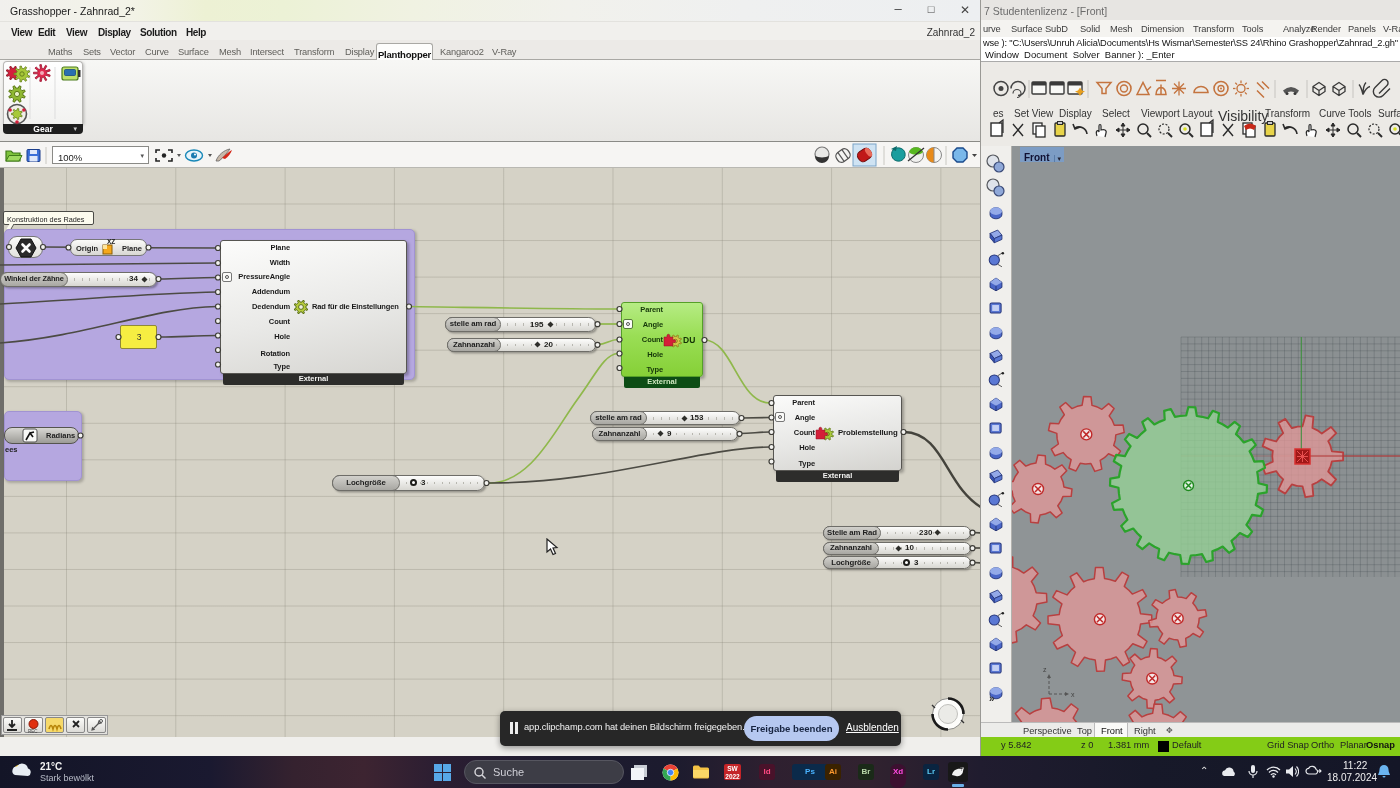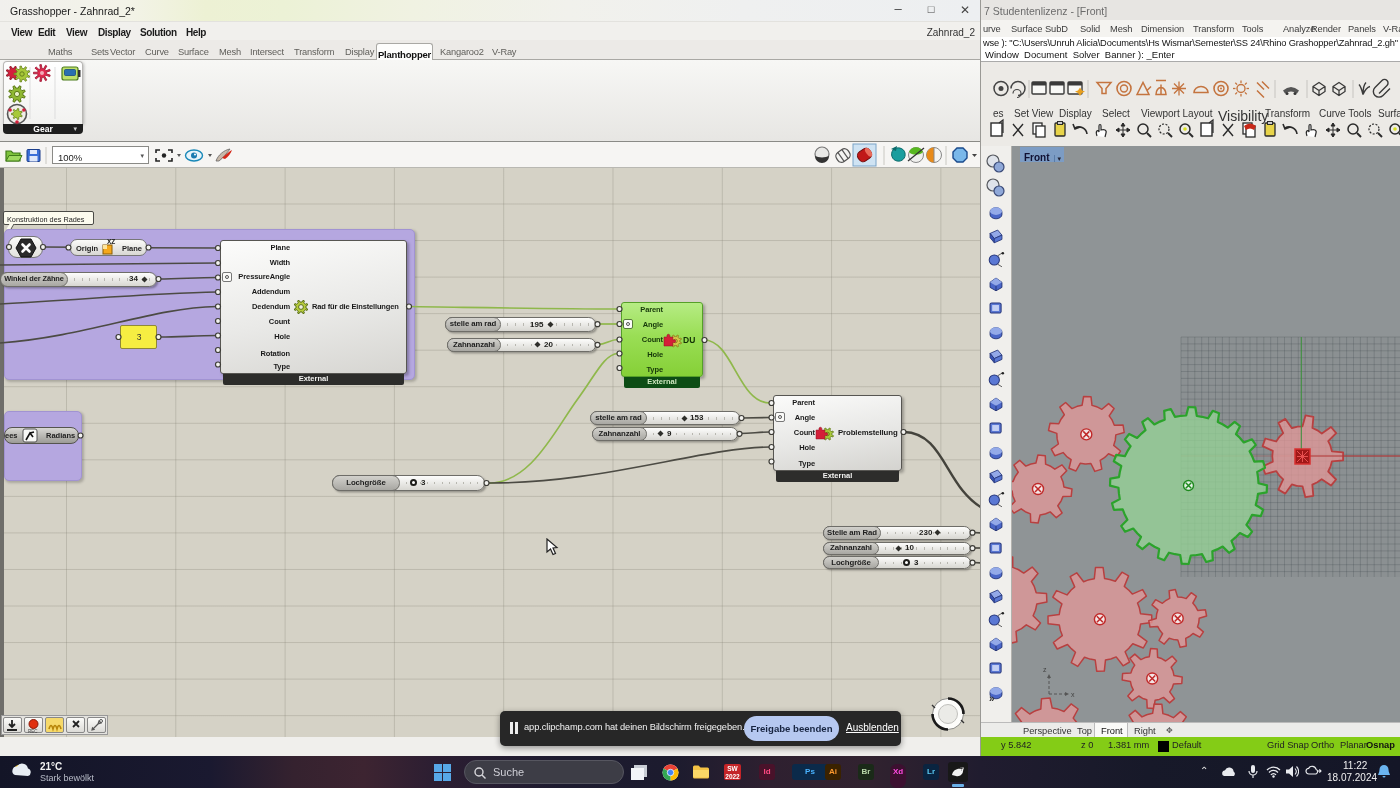--- a/index.html
+++ b/index.html
@@ -29,7 +29,7 @@
       <div class="abs" style="left:0;top:40px;width:980px;height:20px;background:#eceae7;border-bottom:1px solid #a9a8a4;">
         <div class="abs txt" style="left:7px;top:7px;font-size:13px;letter-spacing:-0.2px;color:#5f5e5a;margin-top:15px;">Params</div>
         <div class="abs txt" style="left:48px;top:7px;font-size:9.3px;letter-spacing:-0.2px;color:#5f5e5a;">Maths</div>
-        <div class="abs txt" style="left:83px;top:7px;font-size:9.3px;letter-spacing:-0.2px;color:#5f5e5a;margin-left:8px;">Sets</div>
+        <div class="abs txt" style="left:83px;top:7px;font-size:9.3px;letter-spacing:-0.2px;color:#5f5e5a;">Sets</div>
         <div class="abs txt" style="left:110px;top:7px;font-size:9.3px;letter-spacing:-0.2px;color:#5f5e5a;">Vector</div>
         <div class="abs txt" style="left:145px;top:7px;font-size:9.3px;letter-spacing:-0.2px;color:#5f5e5a;">Curve</div>
         <div class="abs txt" style="left:178px;top:7px;font-size:9.3px;letter-spacing:-0.2px;color:#5f5e5a;">Surface</div>

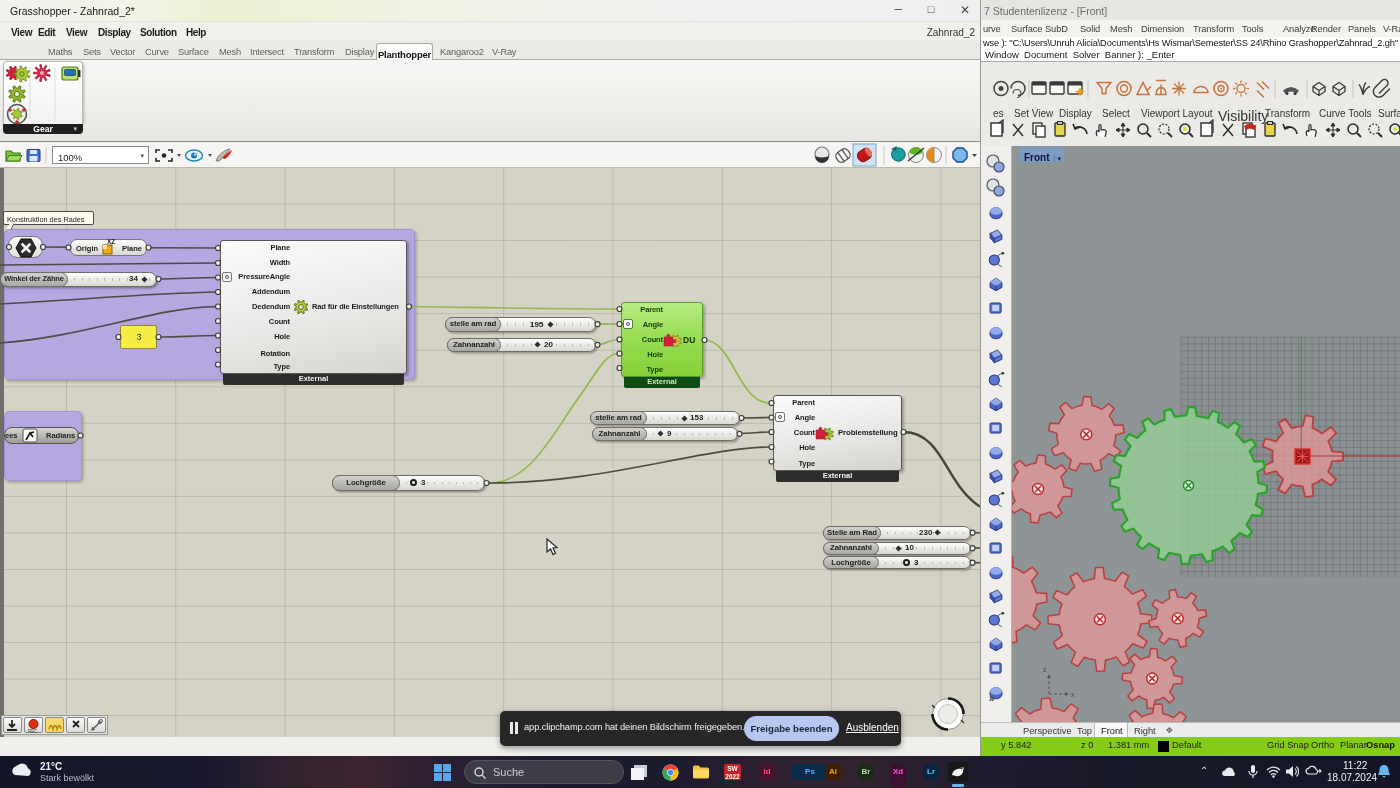--- a/index.html
+++ b/index.html
@@ -379,7 +379,7 @@
         <div class="abs" style="left:902.5px;top:391.0px;width:7px;height:7px;border:2px solid #1d1d1a;border-radius:50%;background:#fff;"></div>
         <div class="abs txt" style="left:914px;top:389.9px;font-size:8px;font-weight:700;color:#232320;">3</div>
         <div class="abs" style="left:4px;top:259px;width:75px;height:17px;background:linear-gradient(180deg,#d8d7d3,#9c9b96);border:1px solid #55544f;border-radius:8px;"></div>
-        <div class="abs txt" style="left:5px;top:263px;font-size:7.5px;font-weight:700;color:#222;">ees</div>
+        <div class="abs txt" style="left:5px;top:277px;font-size:7.5px;font-weight:700;color:#222;">ees</div>
         <div class="abs txt" style="left:46px;top:263px;font-size:7.5px;font-weight:700;color:#222;">Radians</div>
         <svg class="abs" style="left:22px;top:260px;" width="17" height="15" viewBox="0 0 17 15">
       <rect x="1" y="1" width="14" height="13" rx="2" fill="#f8f8f6" stroke="#555" stroke-width="1"></rect>

